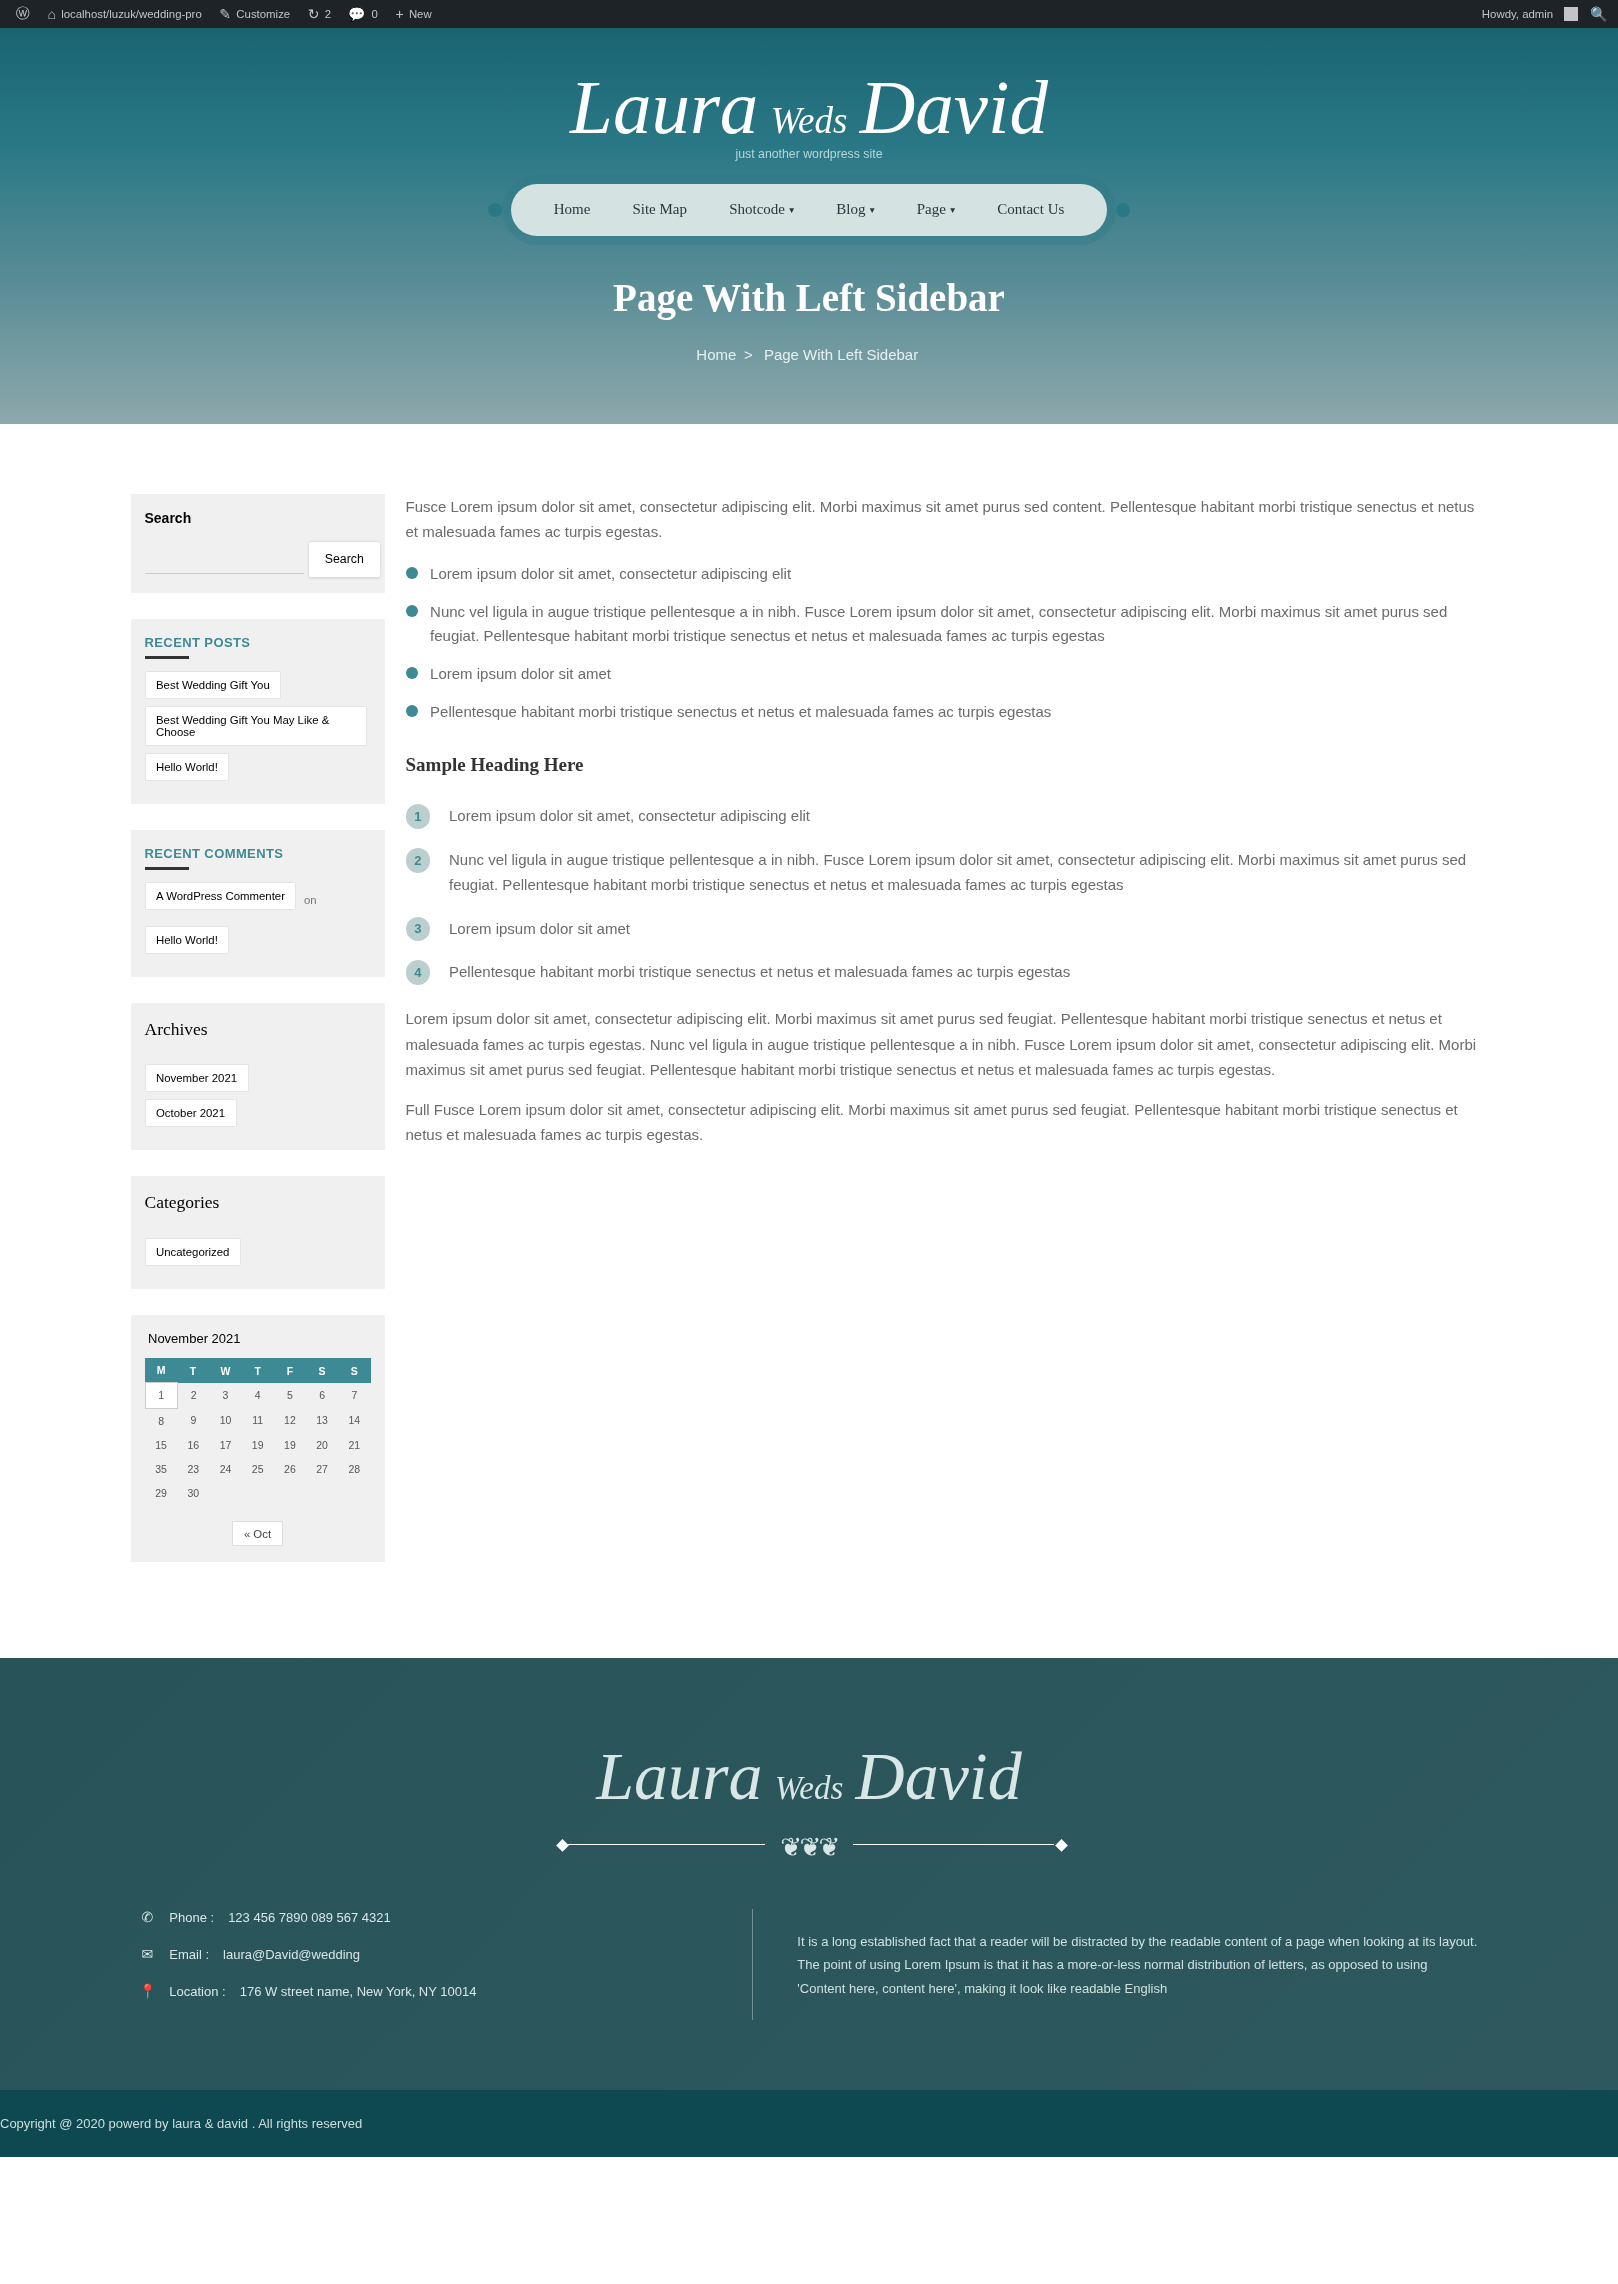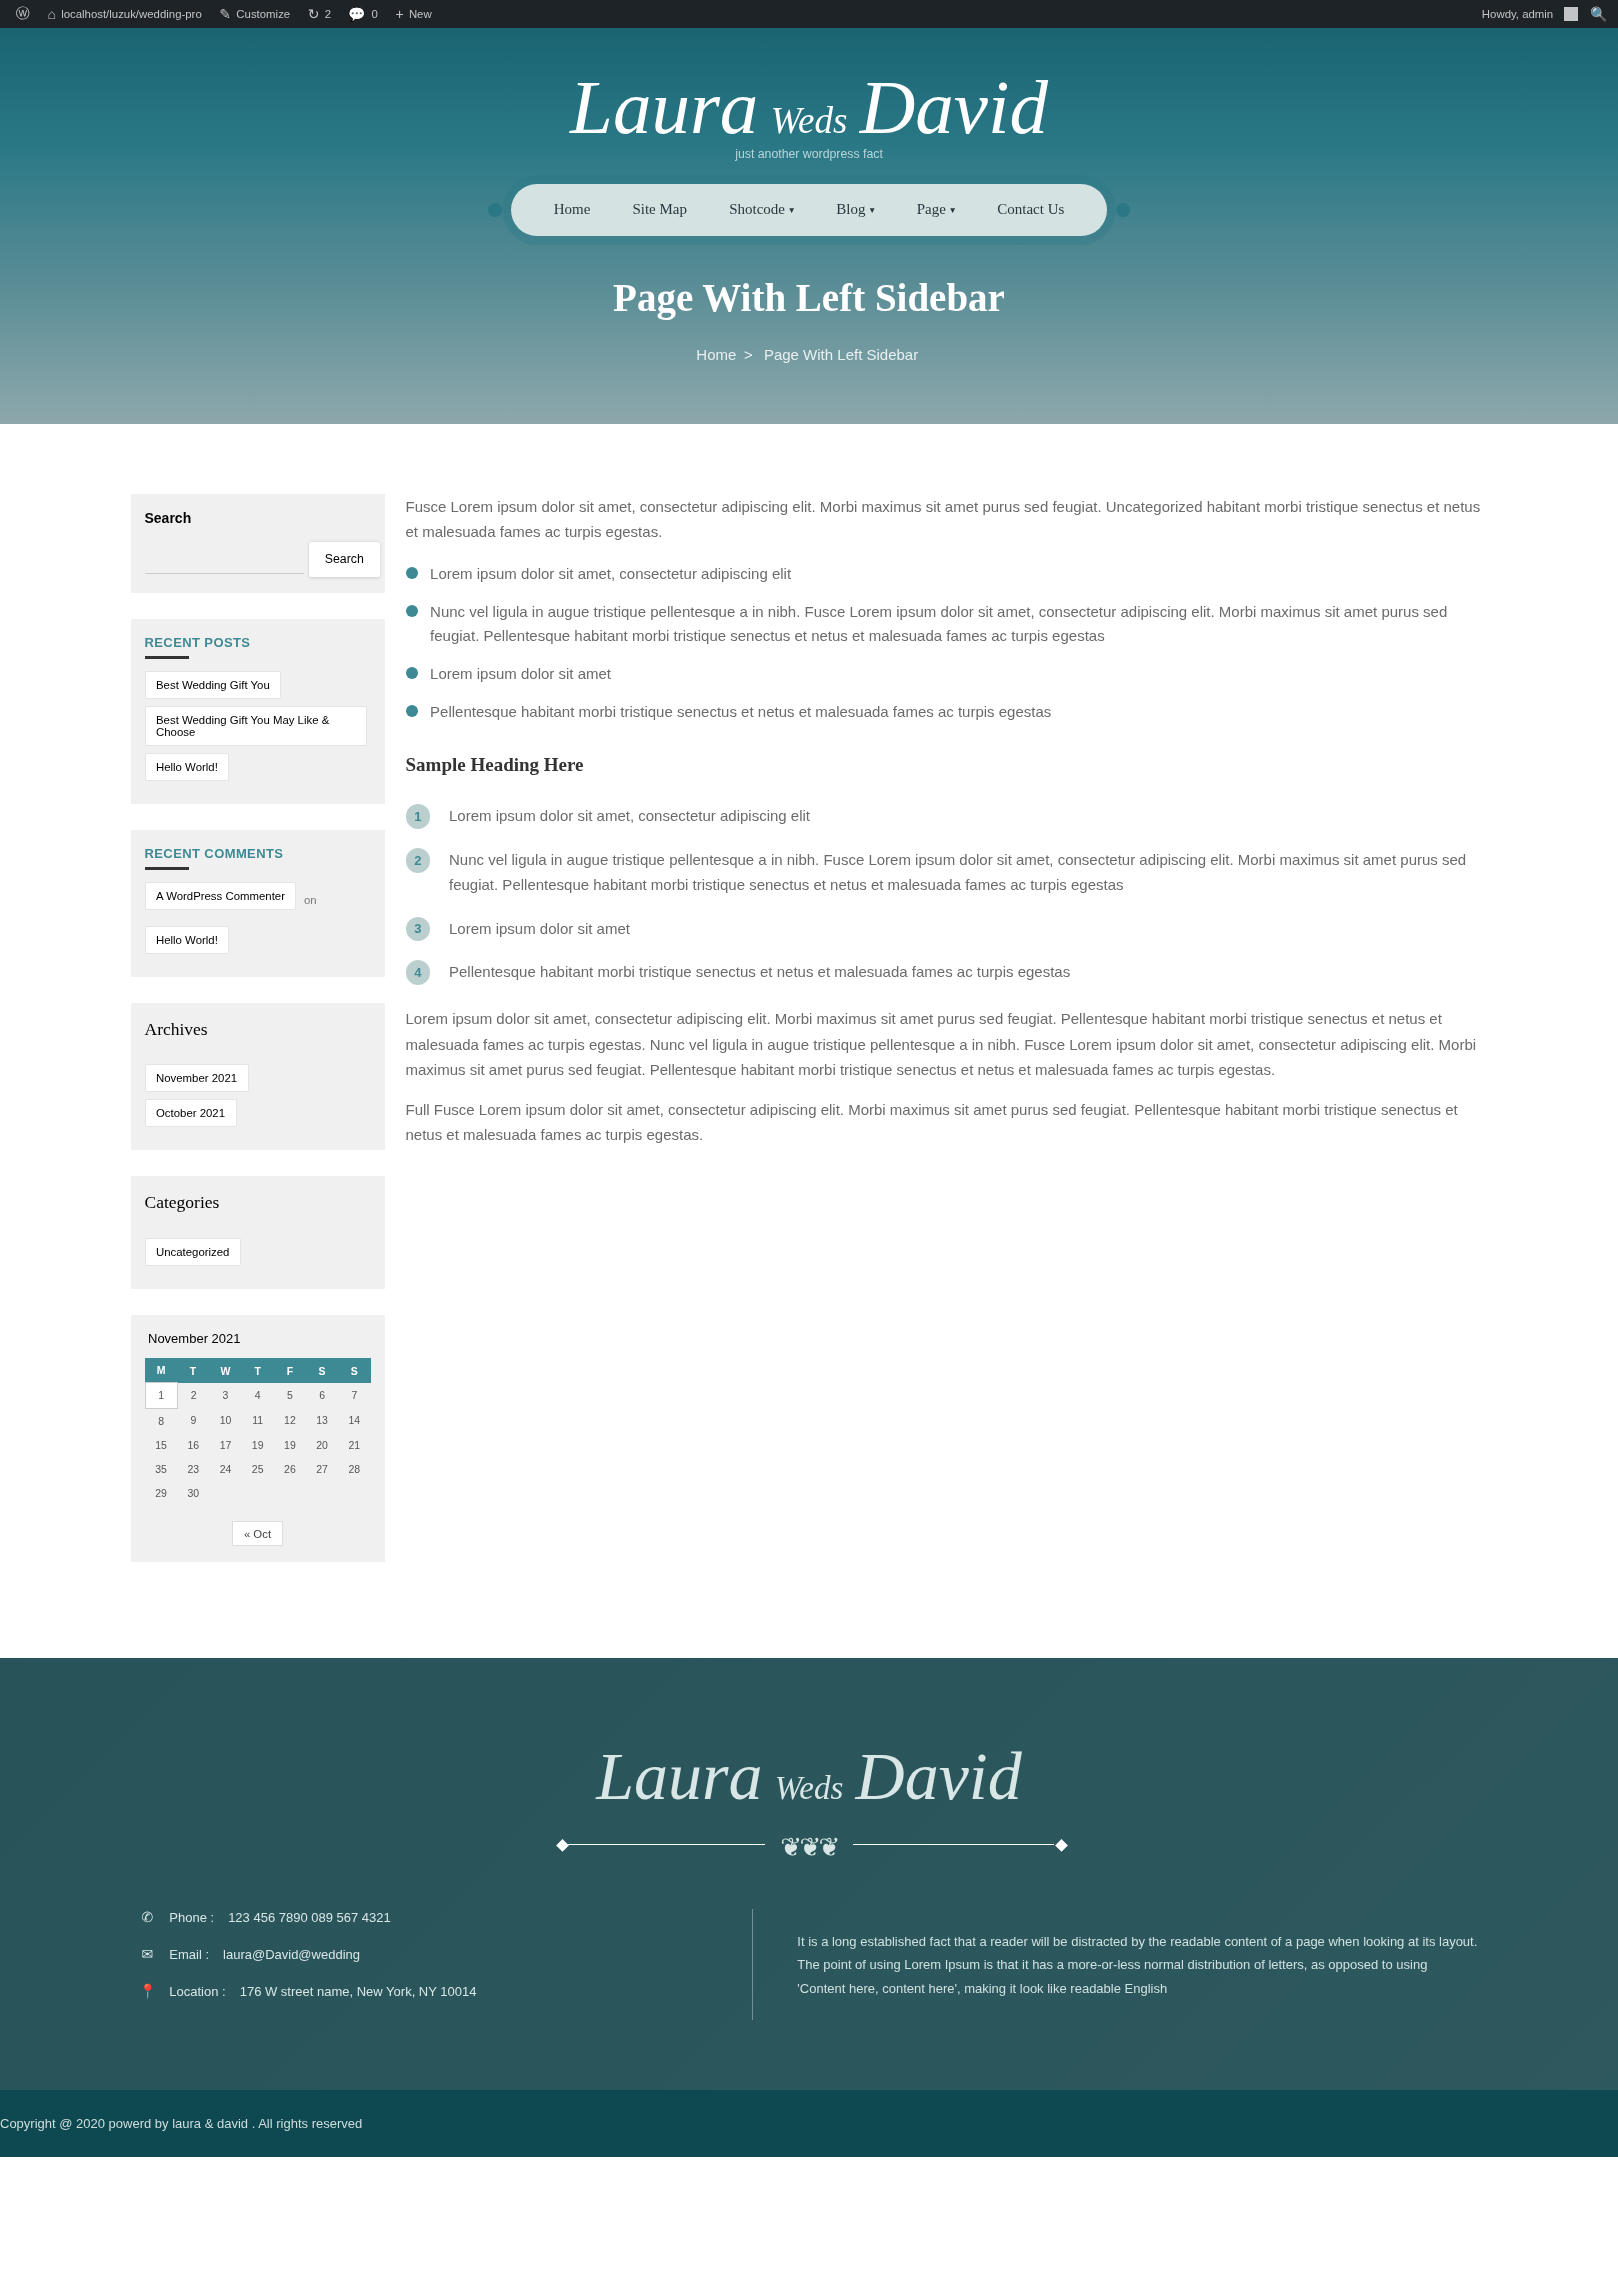--- a/index.html
+++ b/index.html
@@ -137,7 +137,7 @@
     <span class="brand-mid">Weds</span>
     <span class="brand-big">David</span>
   </div>
-  <div class="tagline">just another wordpress fact</div>
+  <div class="tagline">just another wordpress site</div>
 
   <div class="nav-wrap">
     <nav class="nav-pill" id="nav">

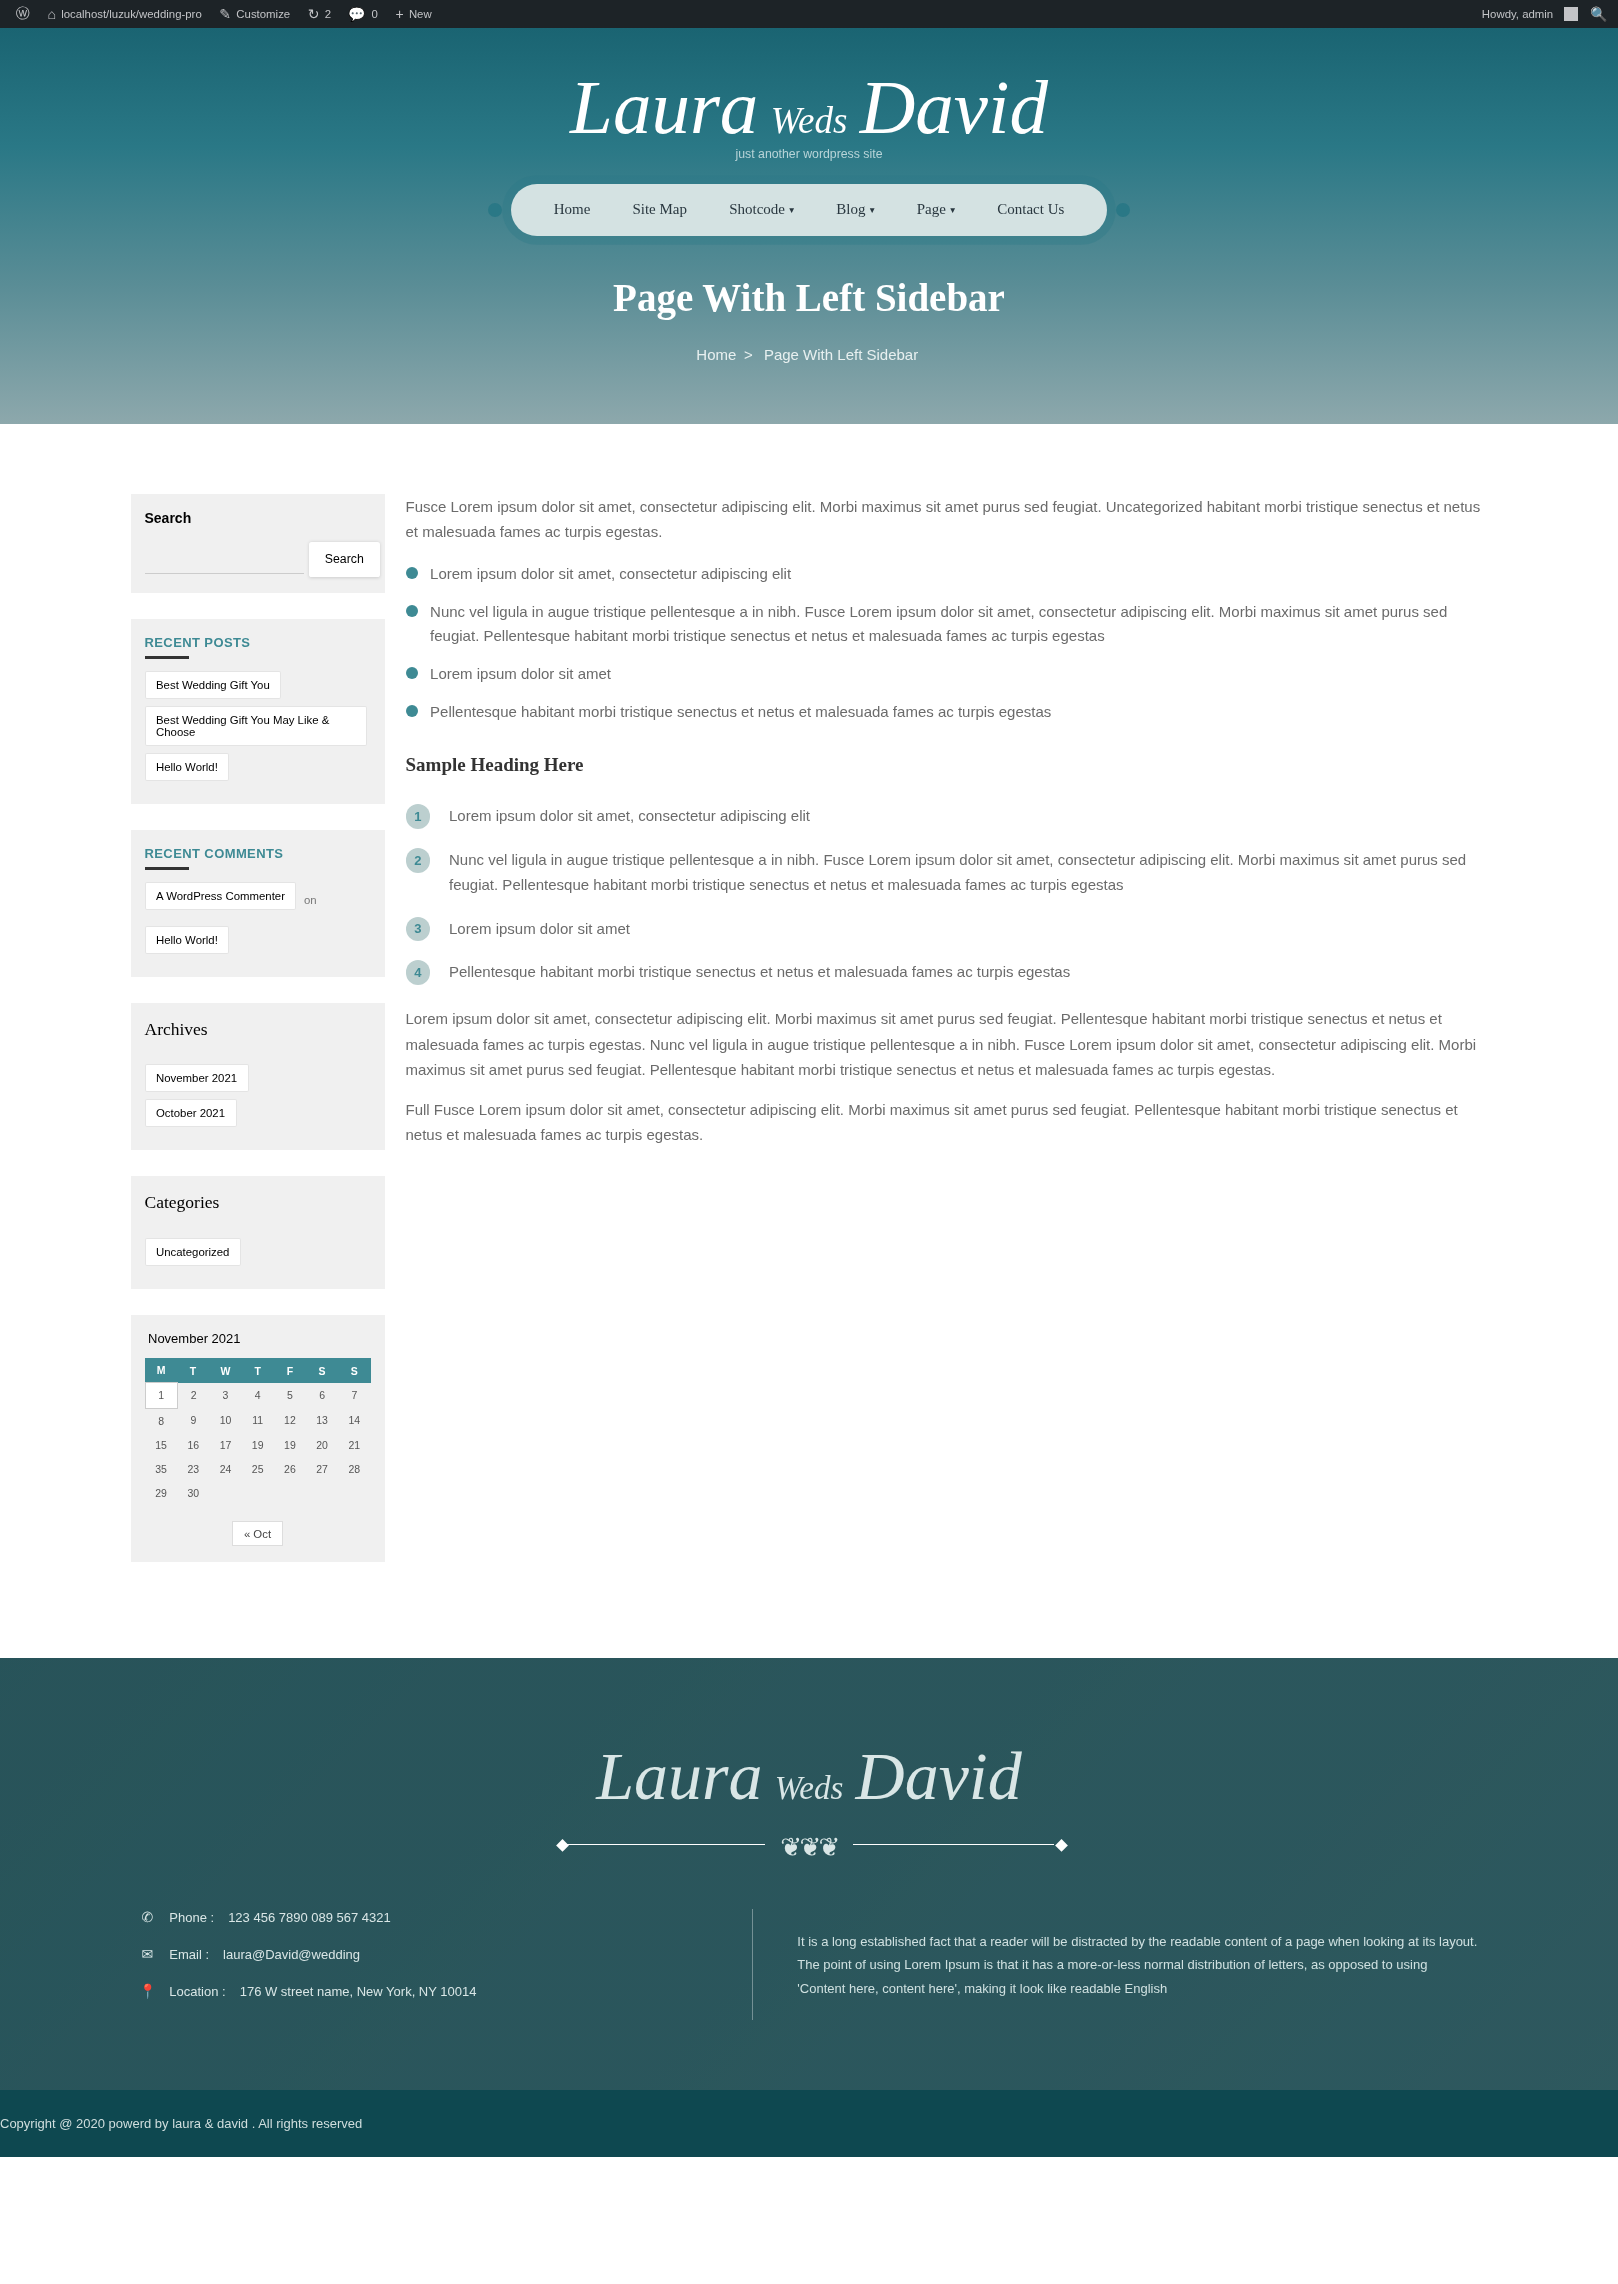--- a/index.html
+++ b/index.html
@@ -263,7 +263,7 @@
   </aside>
 
   <main class="main">
-    <p class="para">Fusce Lorem ipsum dolor sit amet, consectetur adipiscing elit. Morbi maximus sit amet purus sed feugiat. Uncategorized habitant morbi tristique senectus et netus et malesuada fames ac turpis egestas.</p>
+    <p class="para">Fusce Lorem ipsum dolor sit amet, consectetur adipiscing elit. Morbi maximus sit amet purus sed content. Pellentesque habitant morbi tristique senectus et netus et malesuada fames ac turpis egestas.</p>
     <div class="bullets" id="bul">
         <div class="bullet">
           <span class="dot"></span>

